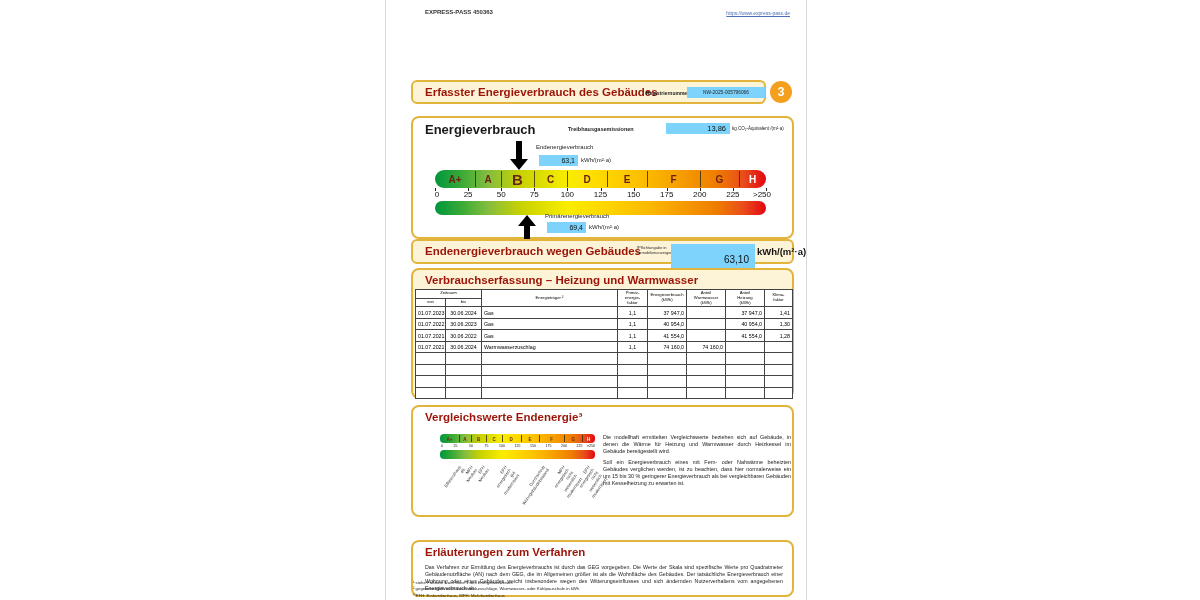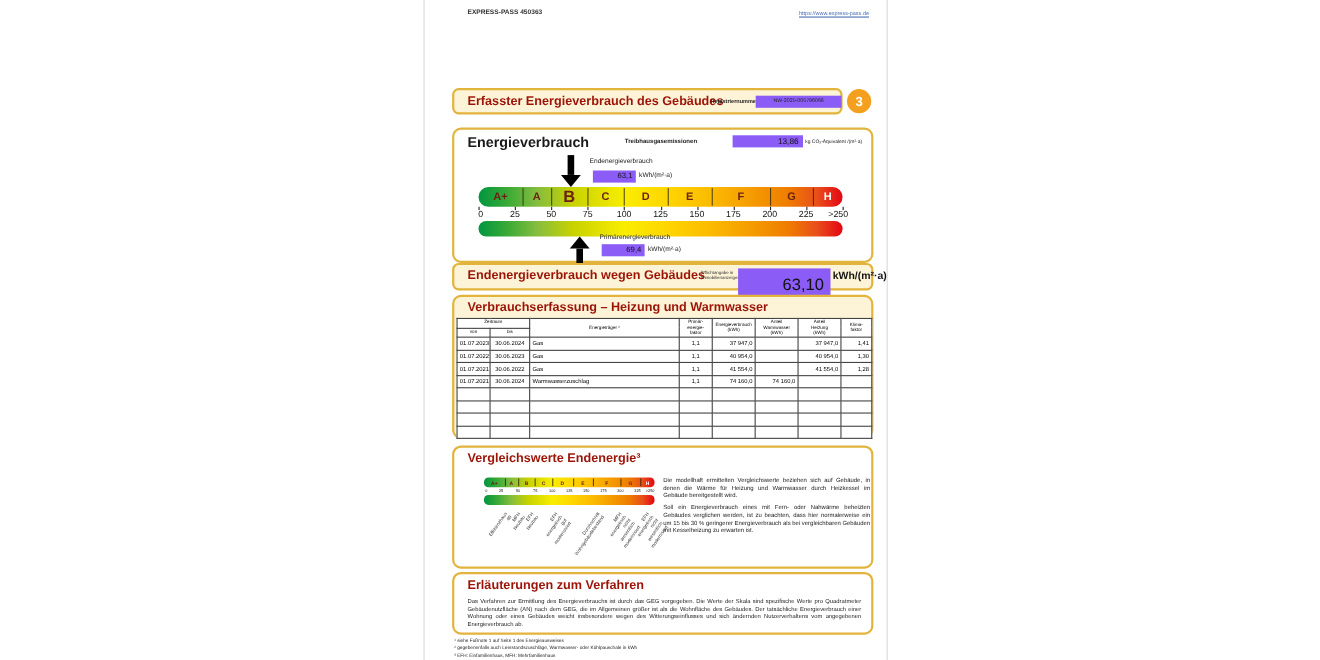--- a/index.html
+++ b/index.html
@@ -10,7 +10,7 @@
        border:2px solid #e2b43c;border-radius:8px;}
   .cream{background:#fdf3d6;padding-left:38px;}
   .redhead{color:#9c1408;font-weight:bold;}
-  .grayfield{position:absolute;background:#8b5cf6;display:flex;align-items:center;}
+  .grayfield{position:absolute;background:#7dd3fc;display:flex;align-items:center;}
   .abs{position:absolute;}
   .grad{background:linear-gradient(90deg,#00963f 0%,#3aaa35 8%,#84bd3f 16%,#c8d200 26%,
         #f9ed00 40%,#ffd500 52%,#fbba00 64%,#f59b00 75%,#ef7d00 85%,#e94e1b 93%,#e30613 100%);}

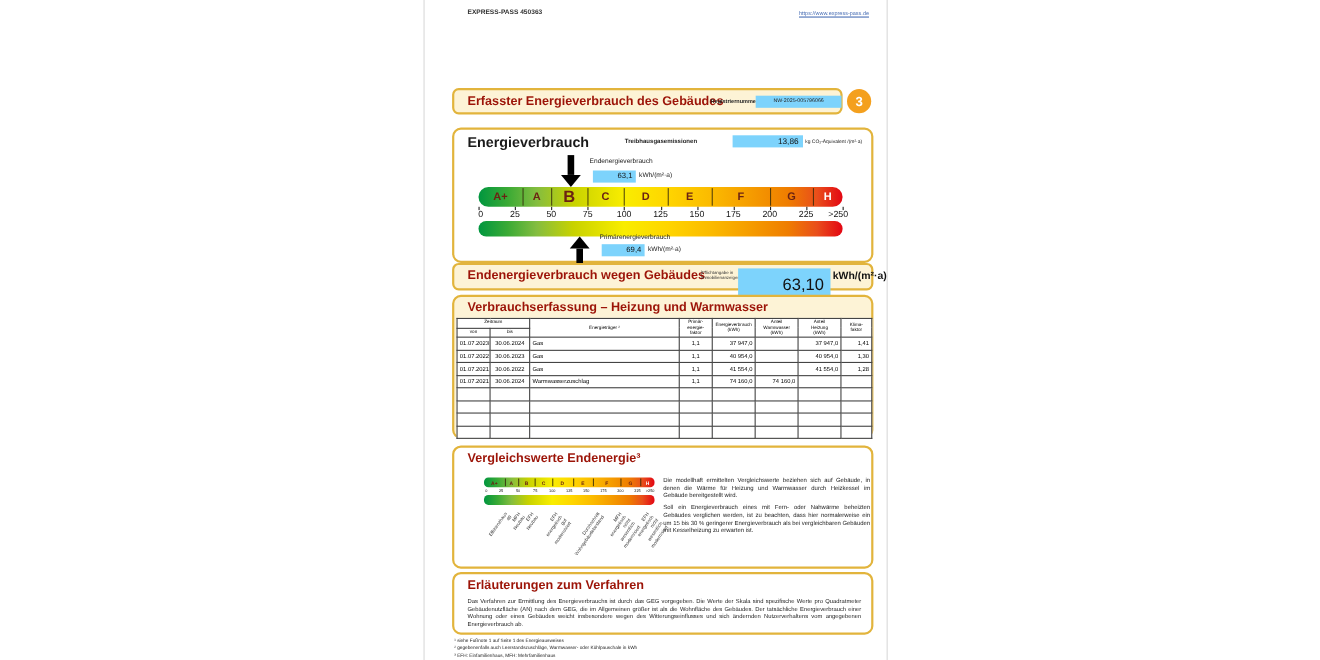--- a/index.html
+++ b/index.html
@@ -127,7 +127,7 @@
       <div class="abs redhead" style="left:12px;top:4px;font-size:11.5px;">Endenergieverbrauch wegen Gebäudes</div>
       <div class="abs pre" style="left:224px;top:4px;font-size:4px;color:#333;line-height:1.3;">[Pflichtangabe in
 Immobilienanzeigen]</div>
-      <div class="grayfield" style="left:258px;top:3px;width:78px;height:31px;justify-content:flex-end;padding-right:6px;font-size:15px;color:#111;">63,10</div>
+      <div class="grayfield" style="left:258px;top:3px;width:78px;height:31px;justify-content:flex-end;padding-right:6px;font-size:10px;color:#111;">63,10</div>
       <div class="abs" style="left:344px;top:5px;font-size:9.5px;font-weight:bold;color:#111;">kWh/(m²·a)</div>
     </div>
 

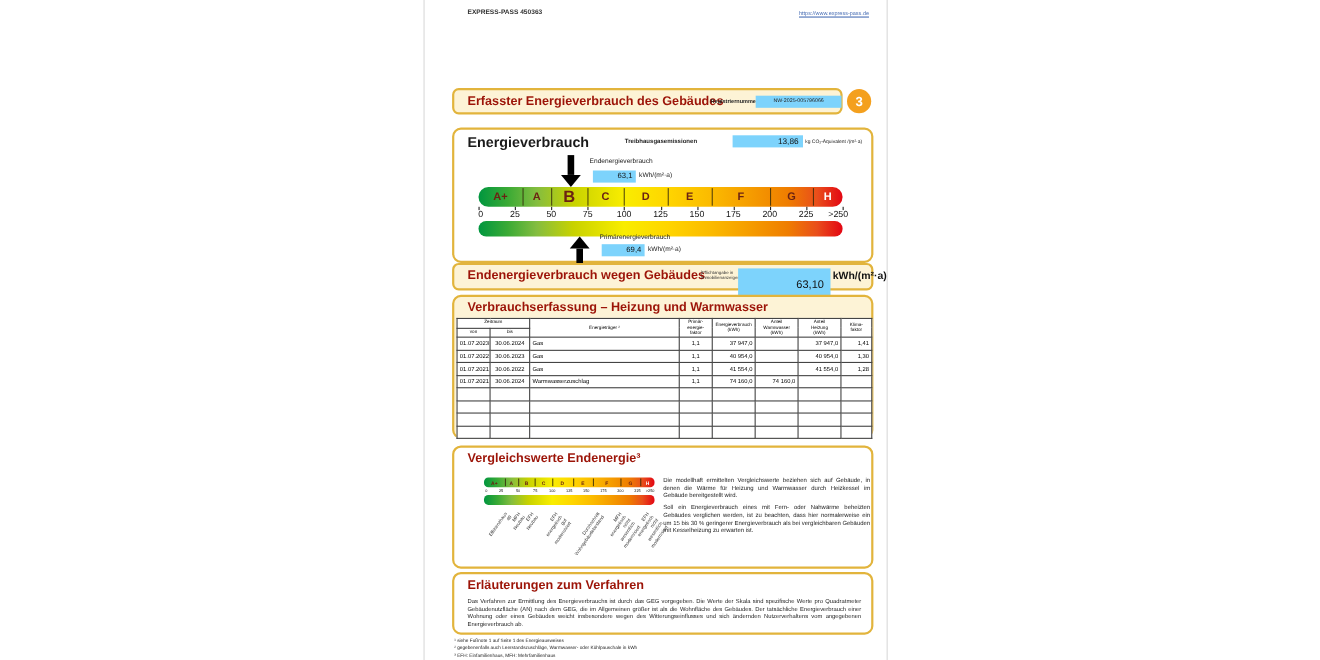--- a/index.html
+++ b/index.html
@@ -319,7 +319,7 @@
       <div class="abs smalltxt" style="left:190px;top:52px;width:188px;">Soll ein Energieverbrauch eines mit Fern- oder Nahwärme beheizten Gebäudes verglichen werden, ist zu beachten, dass hier normalerweise ein um 15 bis 30 % geringerer Energieverbrauch als bei vergleichbaren Gebäuden mit Kesselheizung zu erwarten ist.</div>
     </div>
 
-    <div class="box" style="top:520px;height:57px;">
+    <div class="box" style="top:540px;height:57px;">
       <div class="abs redhead" style="left:12px;top:4px;font-size:11.5px;">Erläuterungen zum Verfahren</div>
       <div class="abs smalltxt" style="left:12px;top:22px;width:358px;font-size:5.3px;">Das Verfahren zur Ermittlung des Energieverbrauchs ist durch das GEG vorgegeben. Die Werte der Skala sind spezifische Werte pro Quadratmeter Gebäudenutzfläche (AN) nach dem GEG, die im Allgemeinen größer ist als die Wohnfläche des Gebäudes. Der tatsächliche Energieverbrauch einer Wohnung oder eines Gebäudes weicht insbesondere wegen des Witterungseinflusses und sich ändernden Nutzerverhaltens vom angegebenen Energieverbrauch ab.</div>
     </div>

